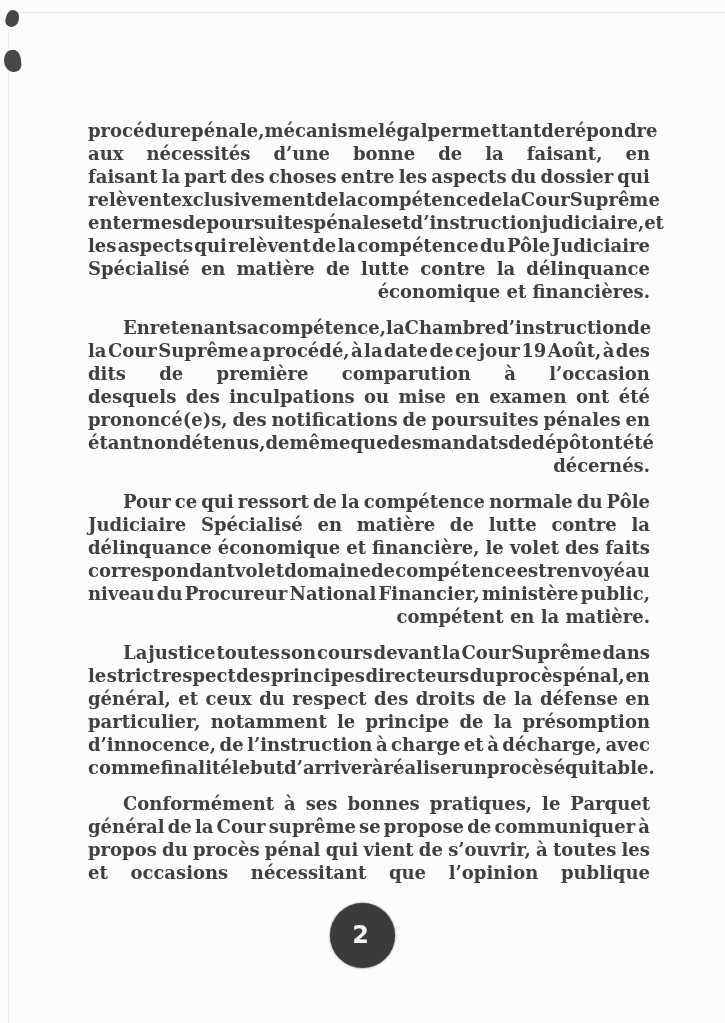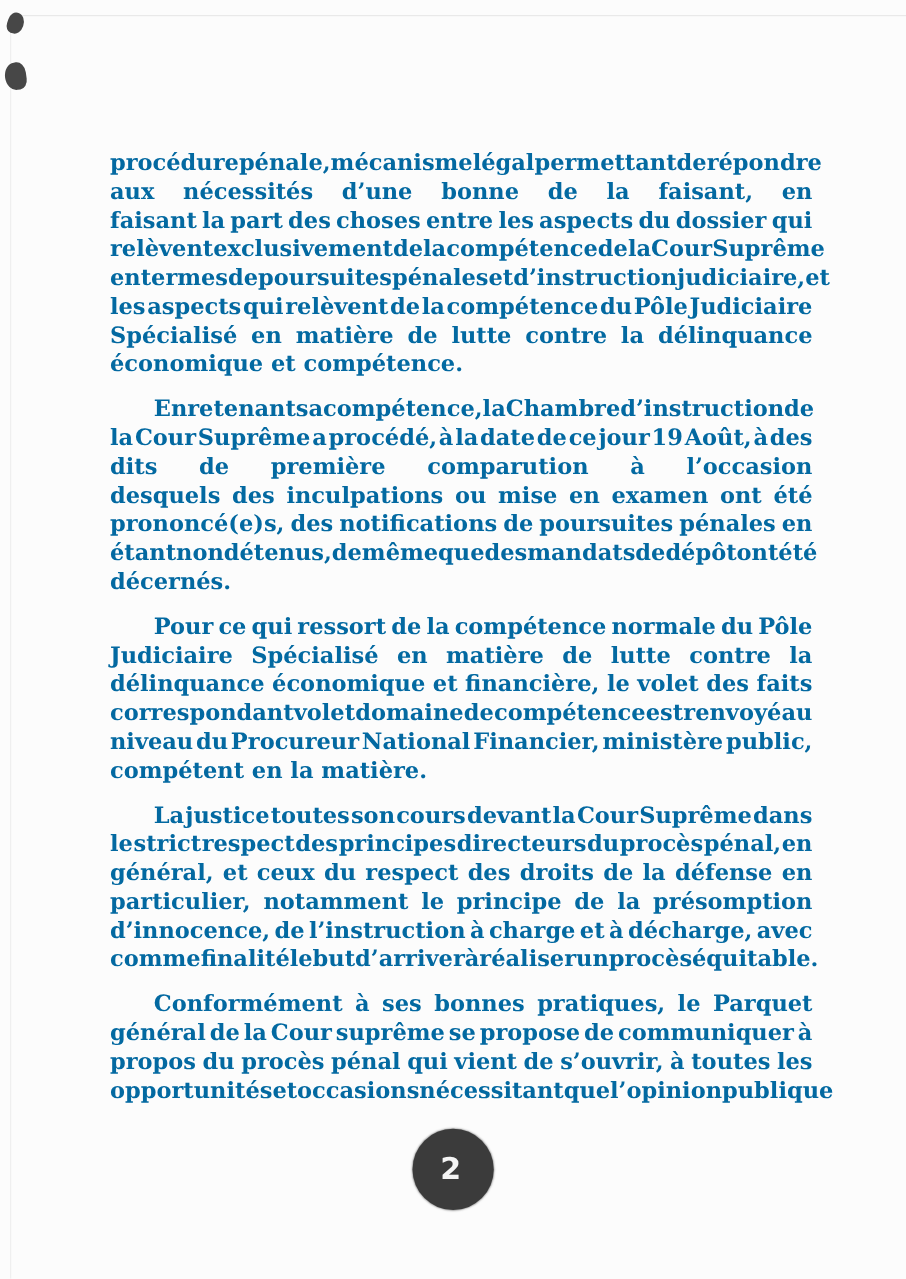--- a/index.html
+++ b/index.html
@@ -86,7 +86,7 @@
   <div class="speck-a" style="background: rgb(71, 71, 71);"></div>
   <div class="speck-b" style="background: rgb(71, 71, 71);"></div>
 
-  <div class="content" style="color: #0369a1;">
+  <div class="content" style="color: #404040; text-align: right;">
       <div class="paragraph">
         <div class="line just">
           <span>procédure</span>

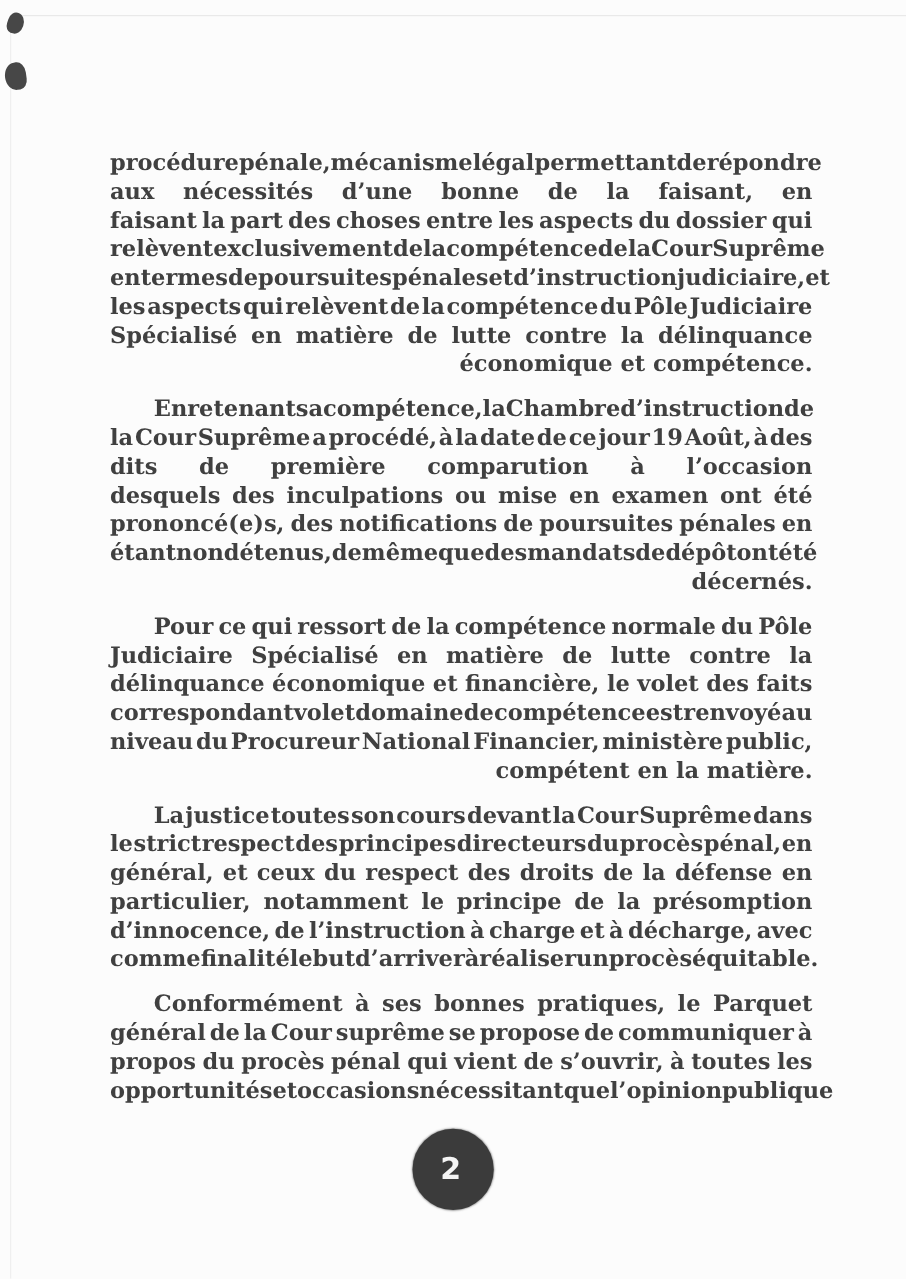--- a/index.html
+++ b/index.html
@@ -164,7 +164,7 @@
           <span>la</span>
           <span>délinquance</span>
         </div>
-        <div class="line">économique et compétence.</div>
+        <div class="line">économique et financières.</div>
       </div>
       <div class="paragraph">
         <div class="line just indent">

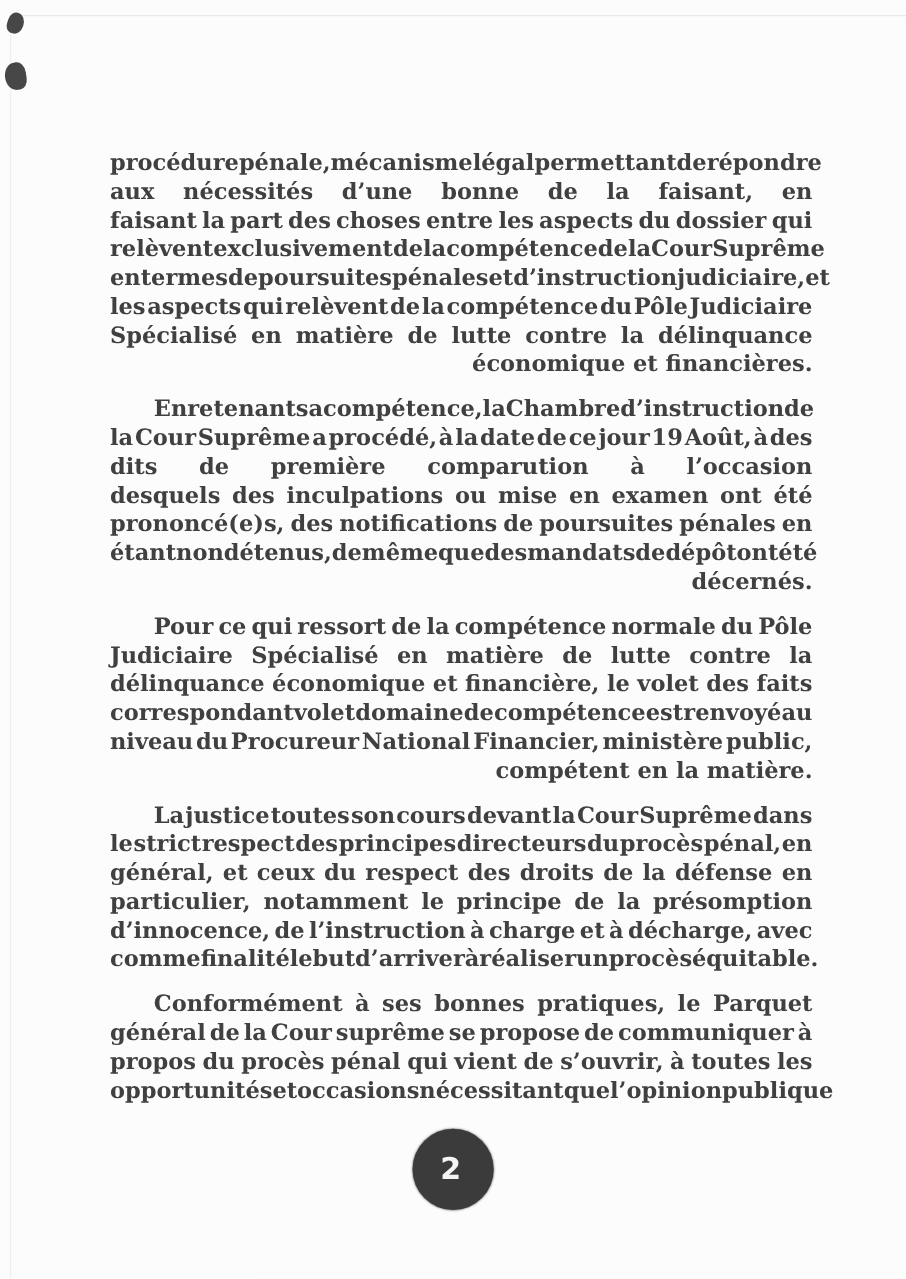--- a/index.html
+++ b/index.html
@@ -399,7 +399,6 @@
           <span>les</span>
         </div>
         <div class="line just">
-          <span>opportunités</span>
           <span>et</span>
           <span>occasions</span>
           <span>nécessitant</span>

